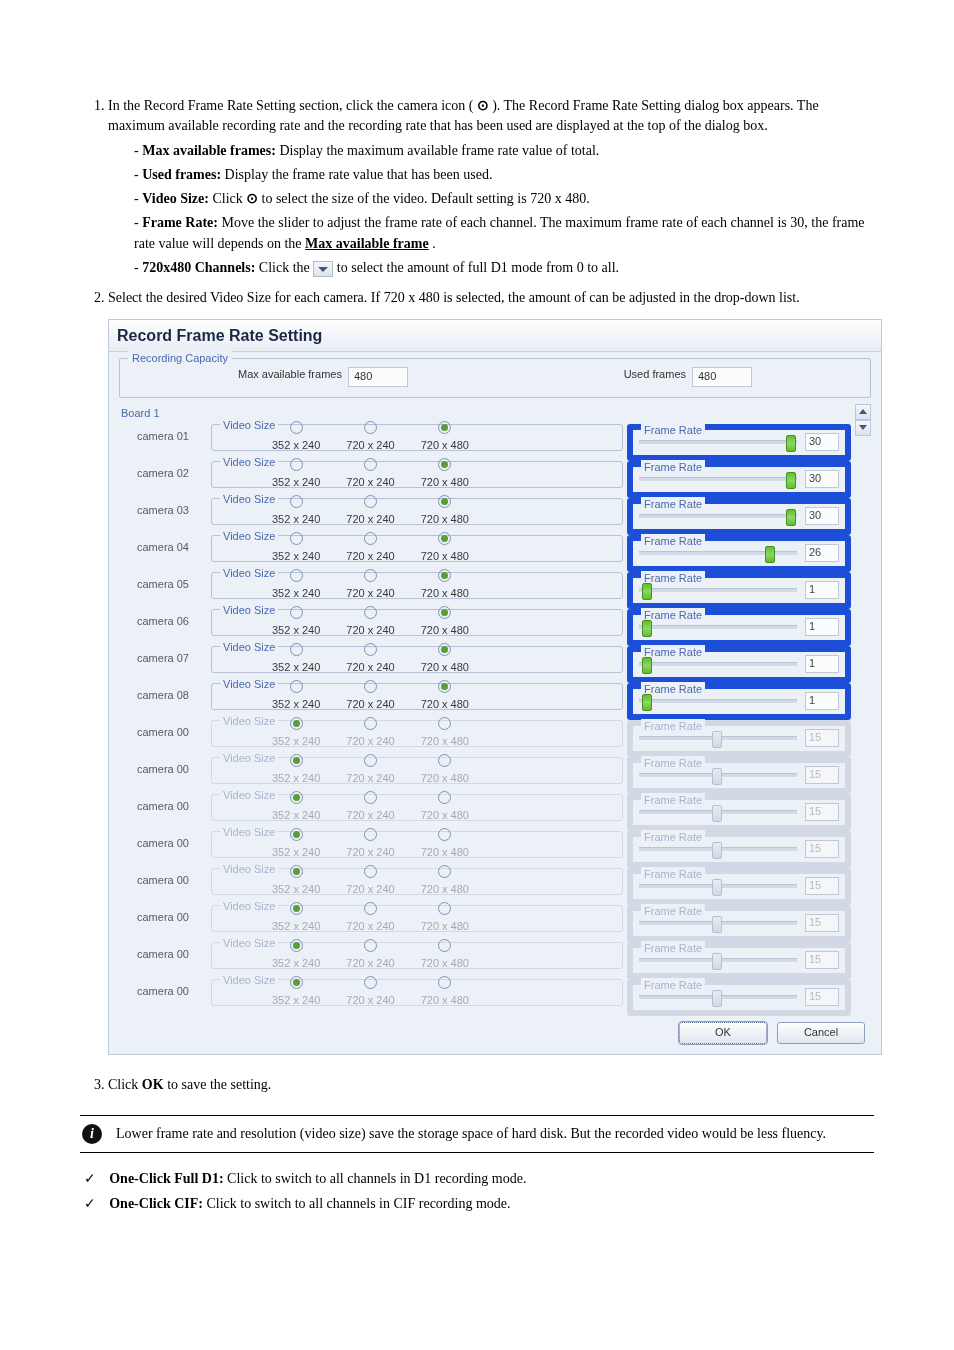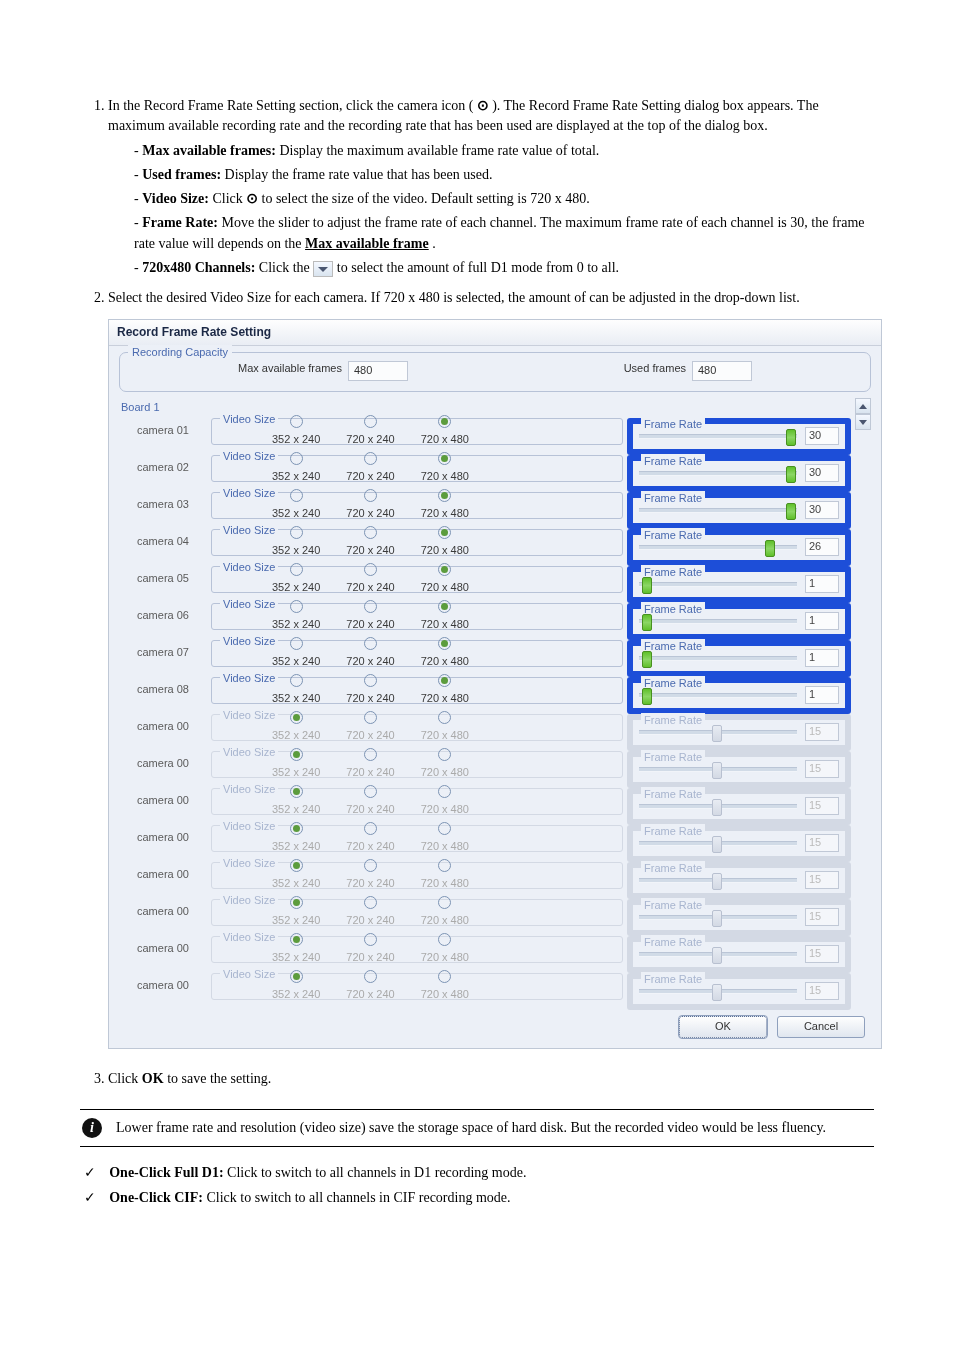--- a/index.html
+++ b/index.html
@@ -71,7 +71,7 @@
     padding: 4px 8px;
     font-weight: bold;
     color: #1b2845;
-    font-size: 12px;
+    font-size: 16px;
   }
   .dlg .body {
     padding: 6px 10px 10px 10px;

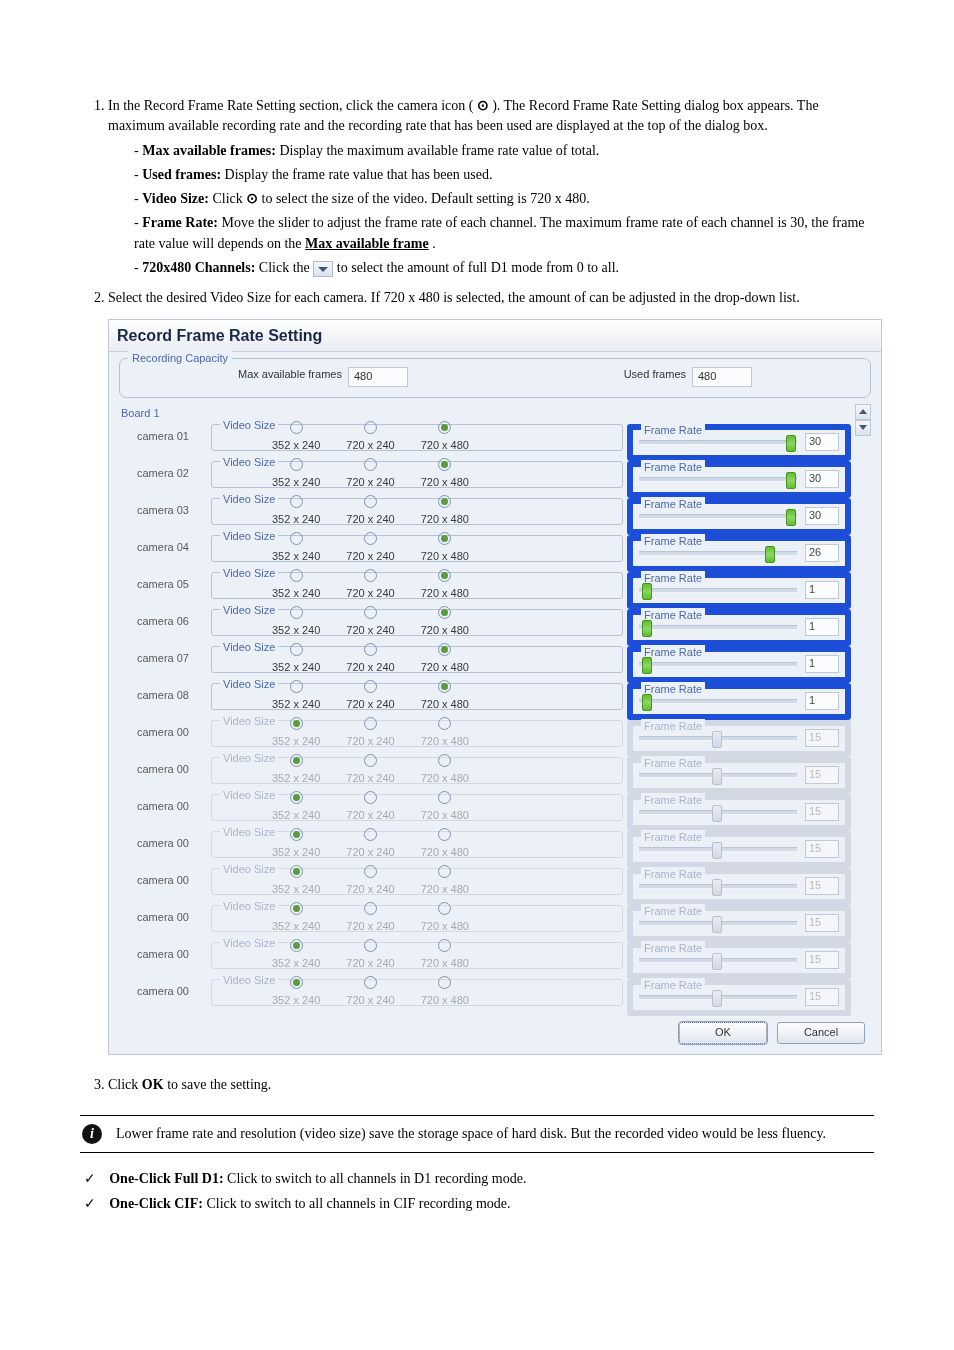--- a/index.html
+++ b/index.html
@@ -78,7 +78,7 @@
   }
   .group {
     border: 1px solid #b7c2d7;
-    border-radius: 7px;
+    border-radius: 2px;
     padding: 4px 8px 6px 8px;
     margin-bottom: 6px;
     position: relative;

